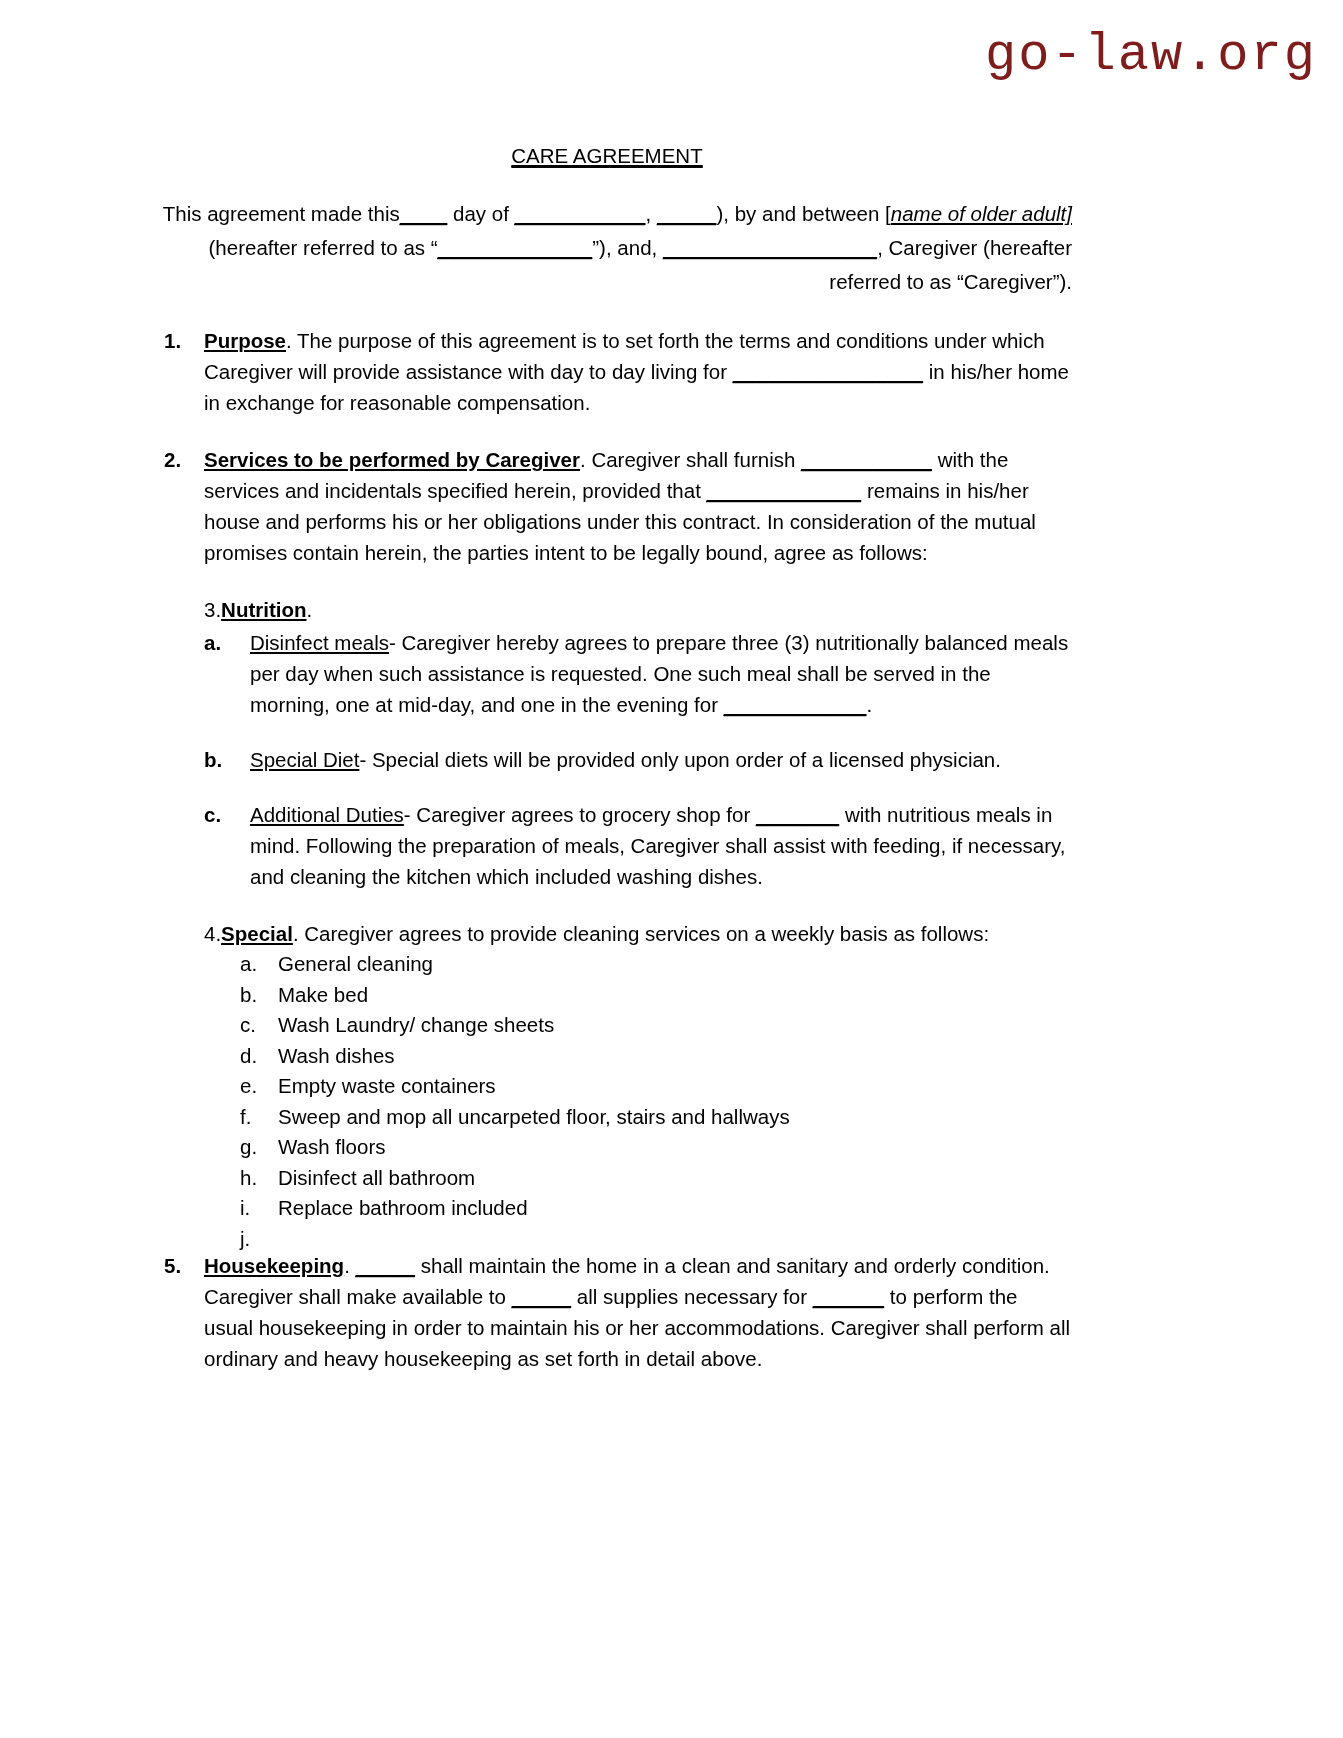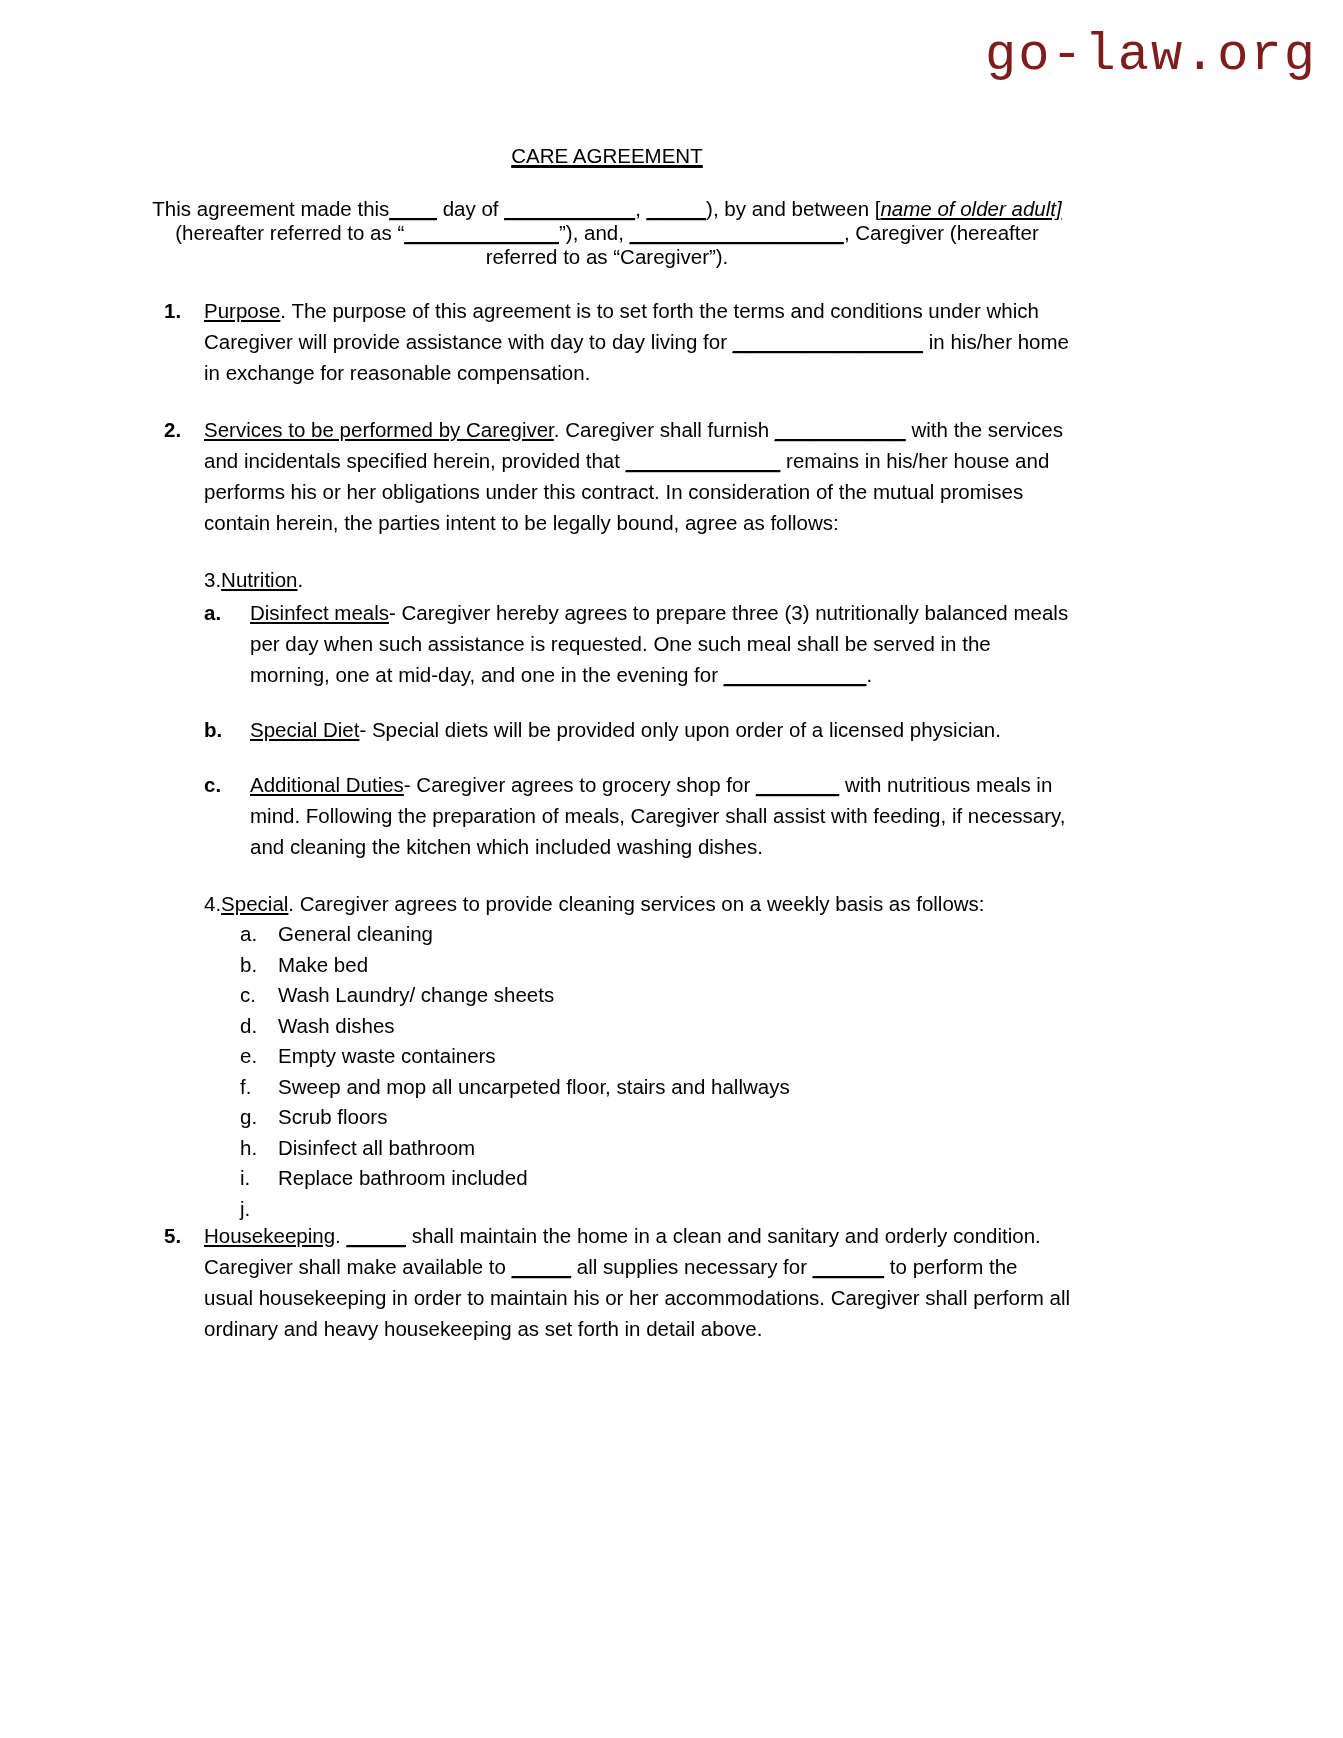--- a/index.html
+++ b/index.html
@@ -59,8 +59,8 @@
 
   .intro {
     margin: 0 0 0 0;
-    text-align: center;
-    line-height: 24px;
+    text-align: right;
+    line-height: 34px;
   }
 
   .blank { text-decoration: underline; letter-spacing: 0.5px; }

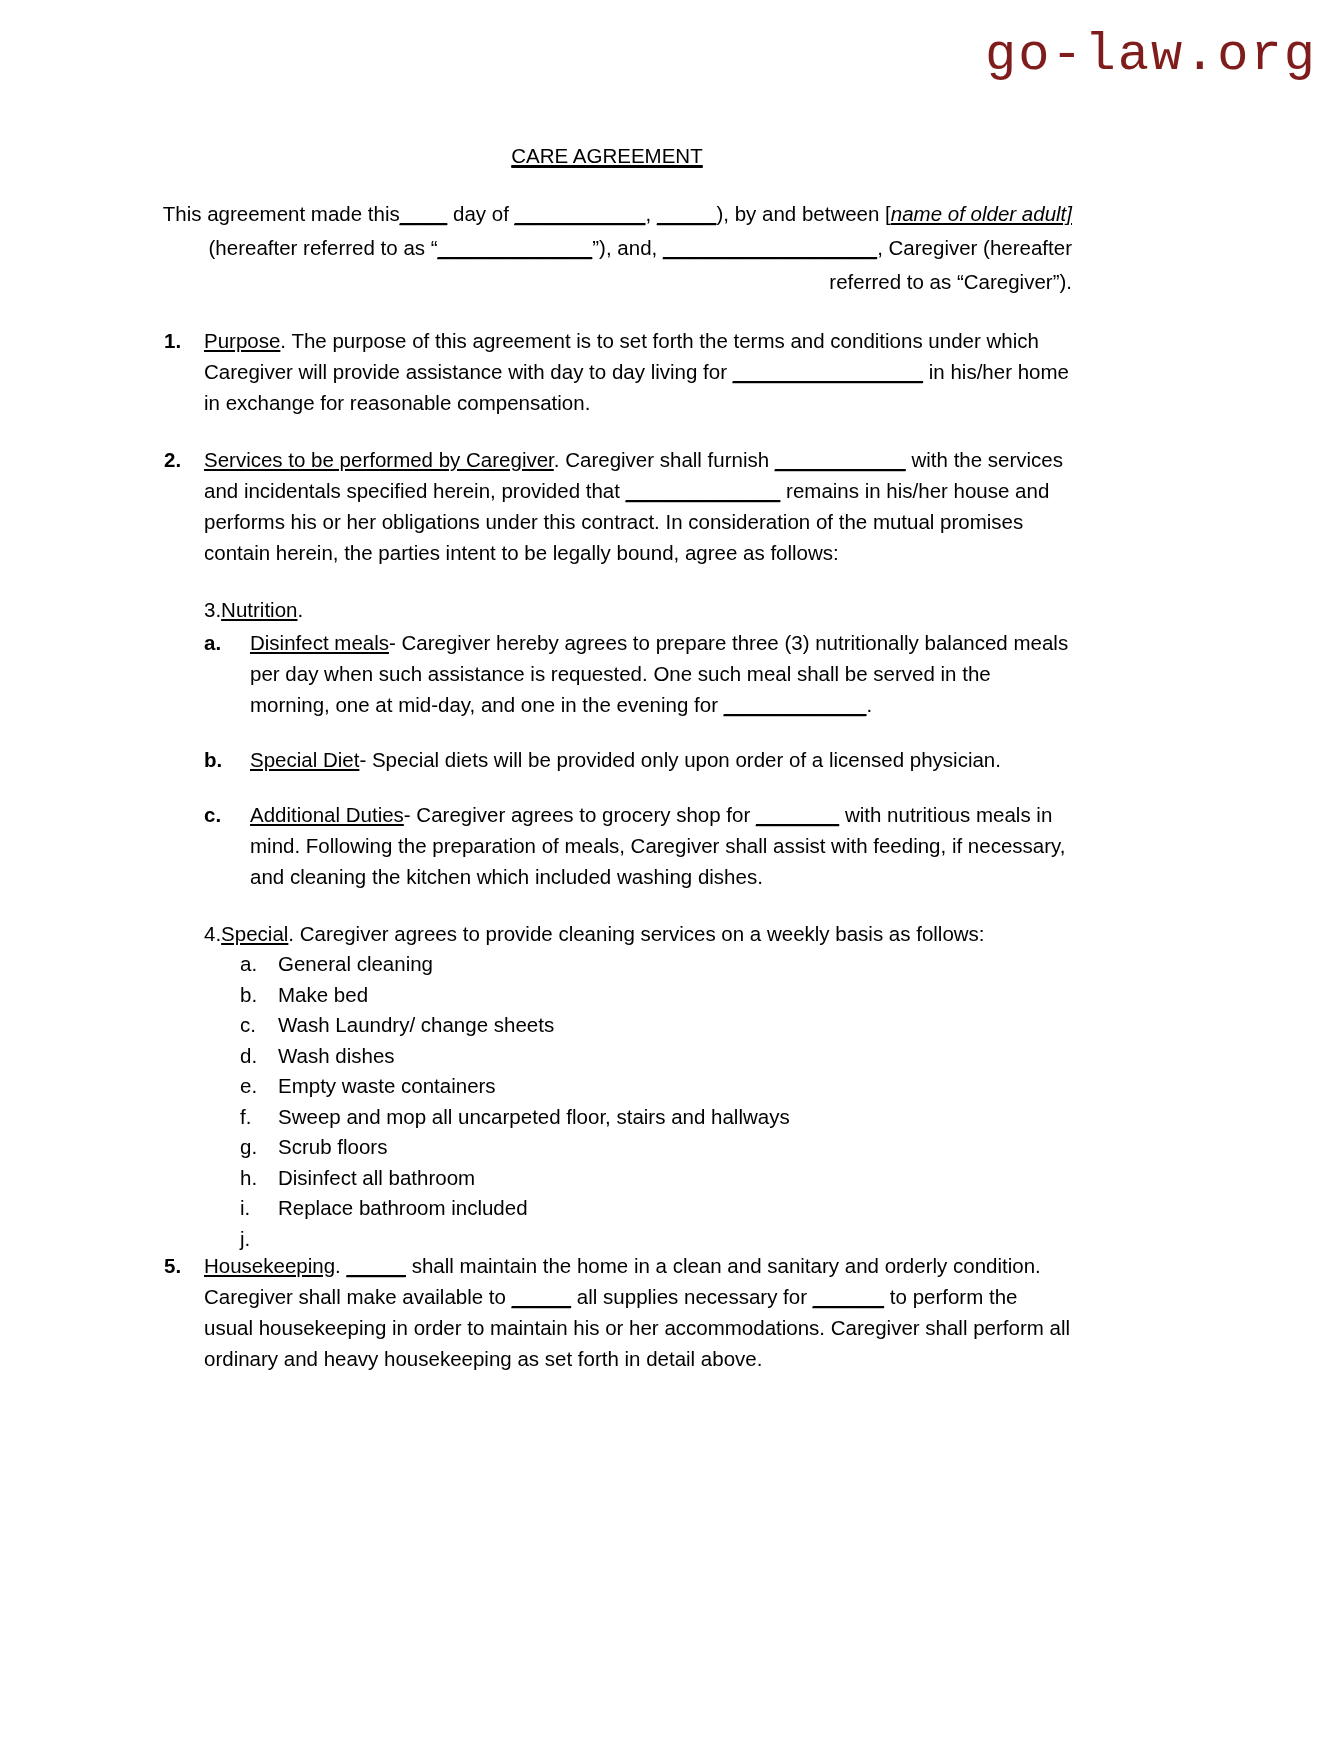--- a/index.html
+++ b/index.html
@@ -86,7 +86,7 @@
     width: 34px;
   }
   .lead {
-    font-weight: normal;
+    font-weight: bold;
     text-decoration: underline;
     text-underline-offset: 2px;
     margin-top: 16px;

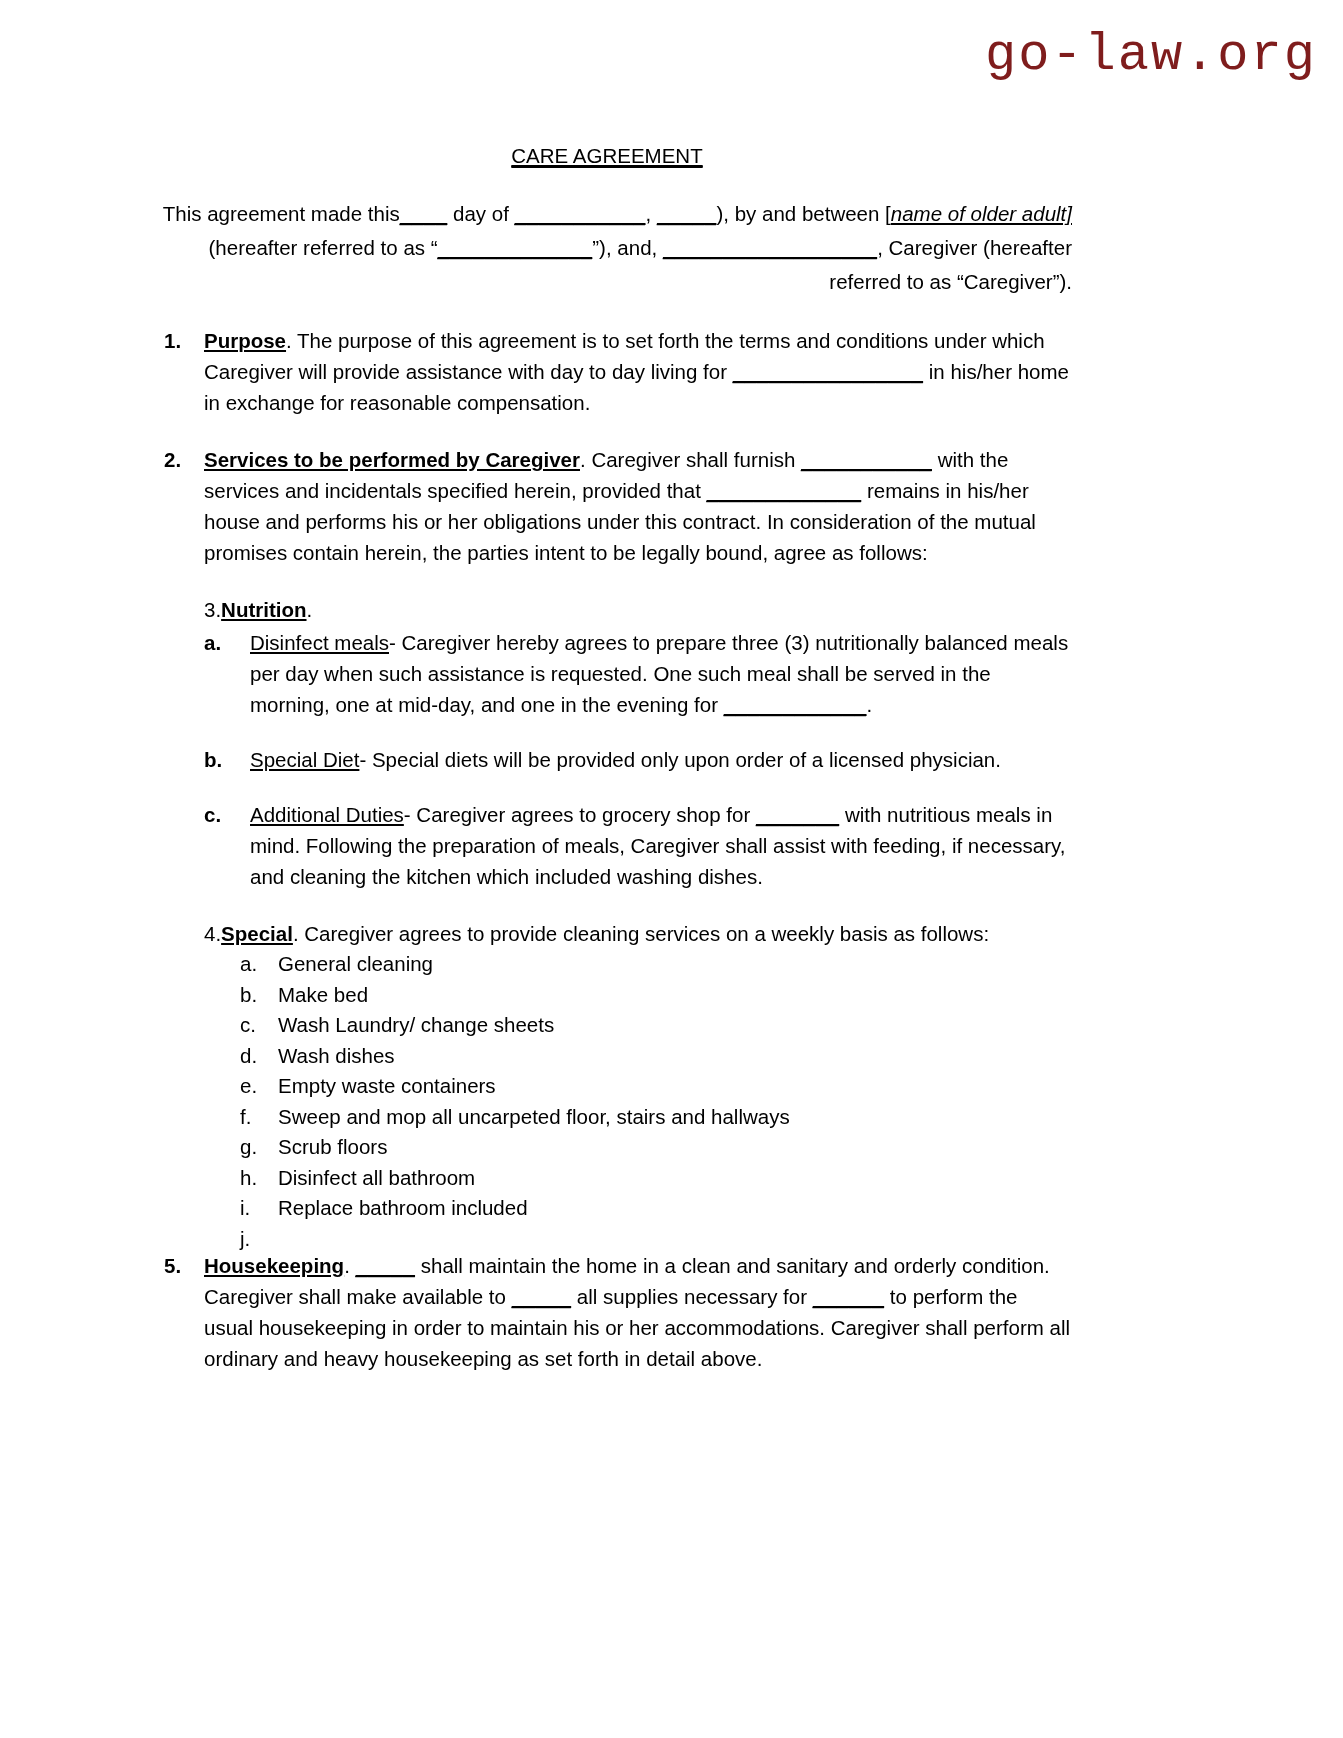--- a/index.html
+++ b/index.html
@@ -189,7 +189,7 @@
           <li><span class="smarker">d.</span><span>Wash dishes</span></li>
           <li><span class="smarker">e.</span><span>Empty waste containers</span></li>
           <li><span class="smarker">f.</span><span>Sweep and mop all uncarpeted floor, stairs and hallways</span></li>
-          <li><span class="smarker">g.</span><span>Scrub floors</span></li>
+          <li><span class="smarker">g.</span><span>Wash floors</span></li>
           <li><span class="smarker">h.</span><span>Disinfect all bathroom</span></li>
           <li><span class="smarker">i.</span><span>Replace bathroom included</span></li>
           <li><span class="smarker">j.</span></li>

